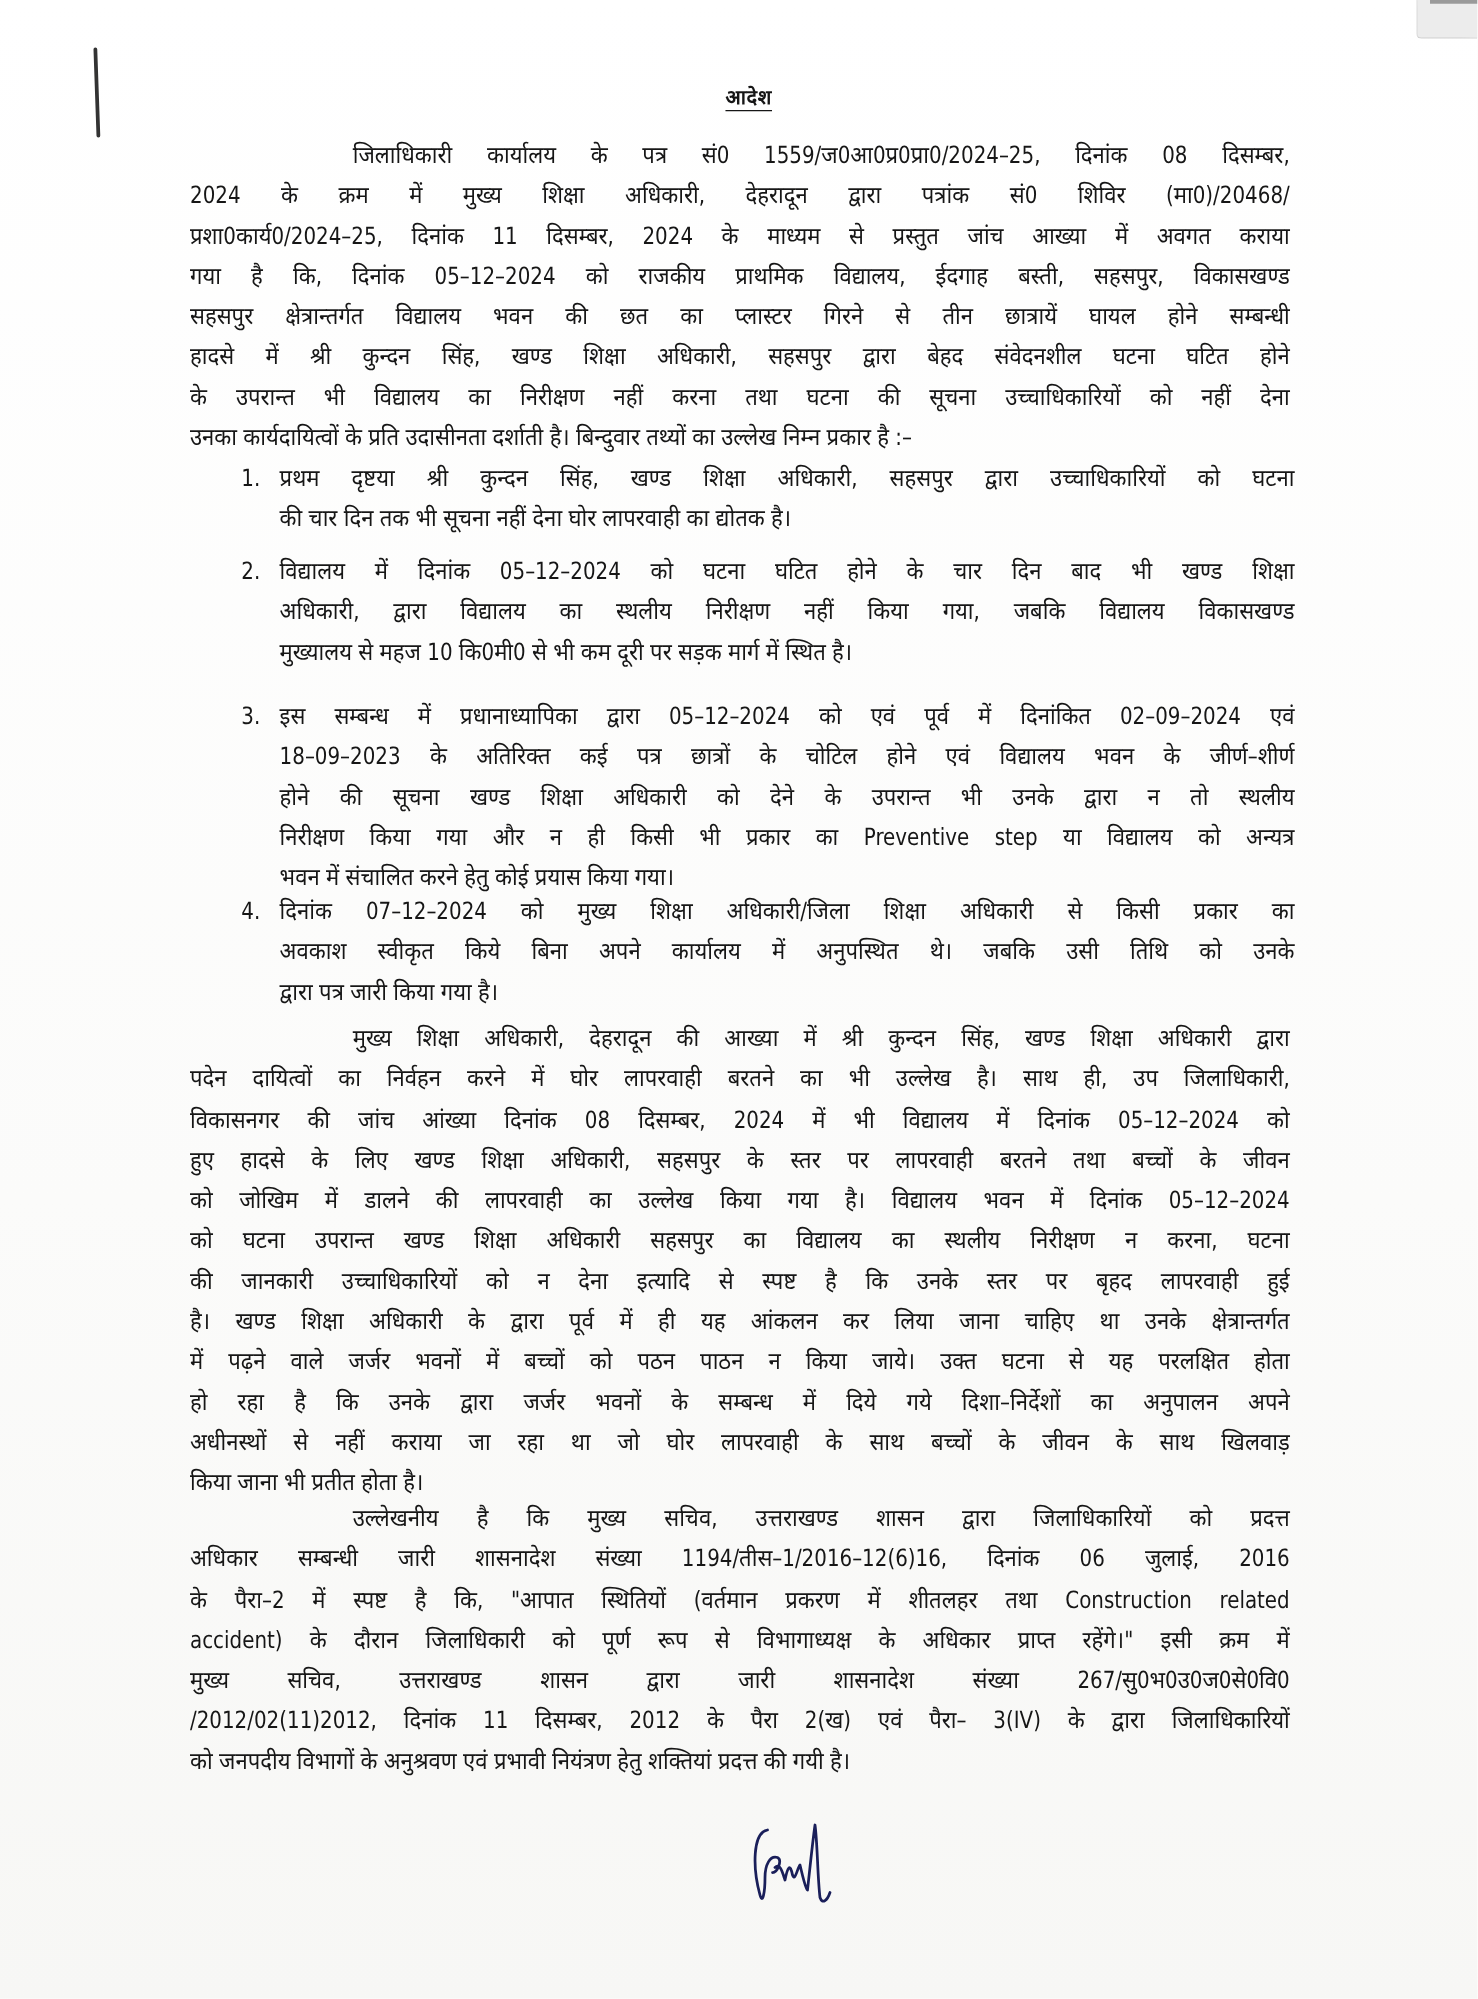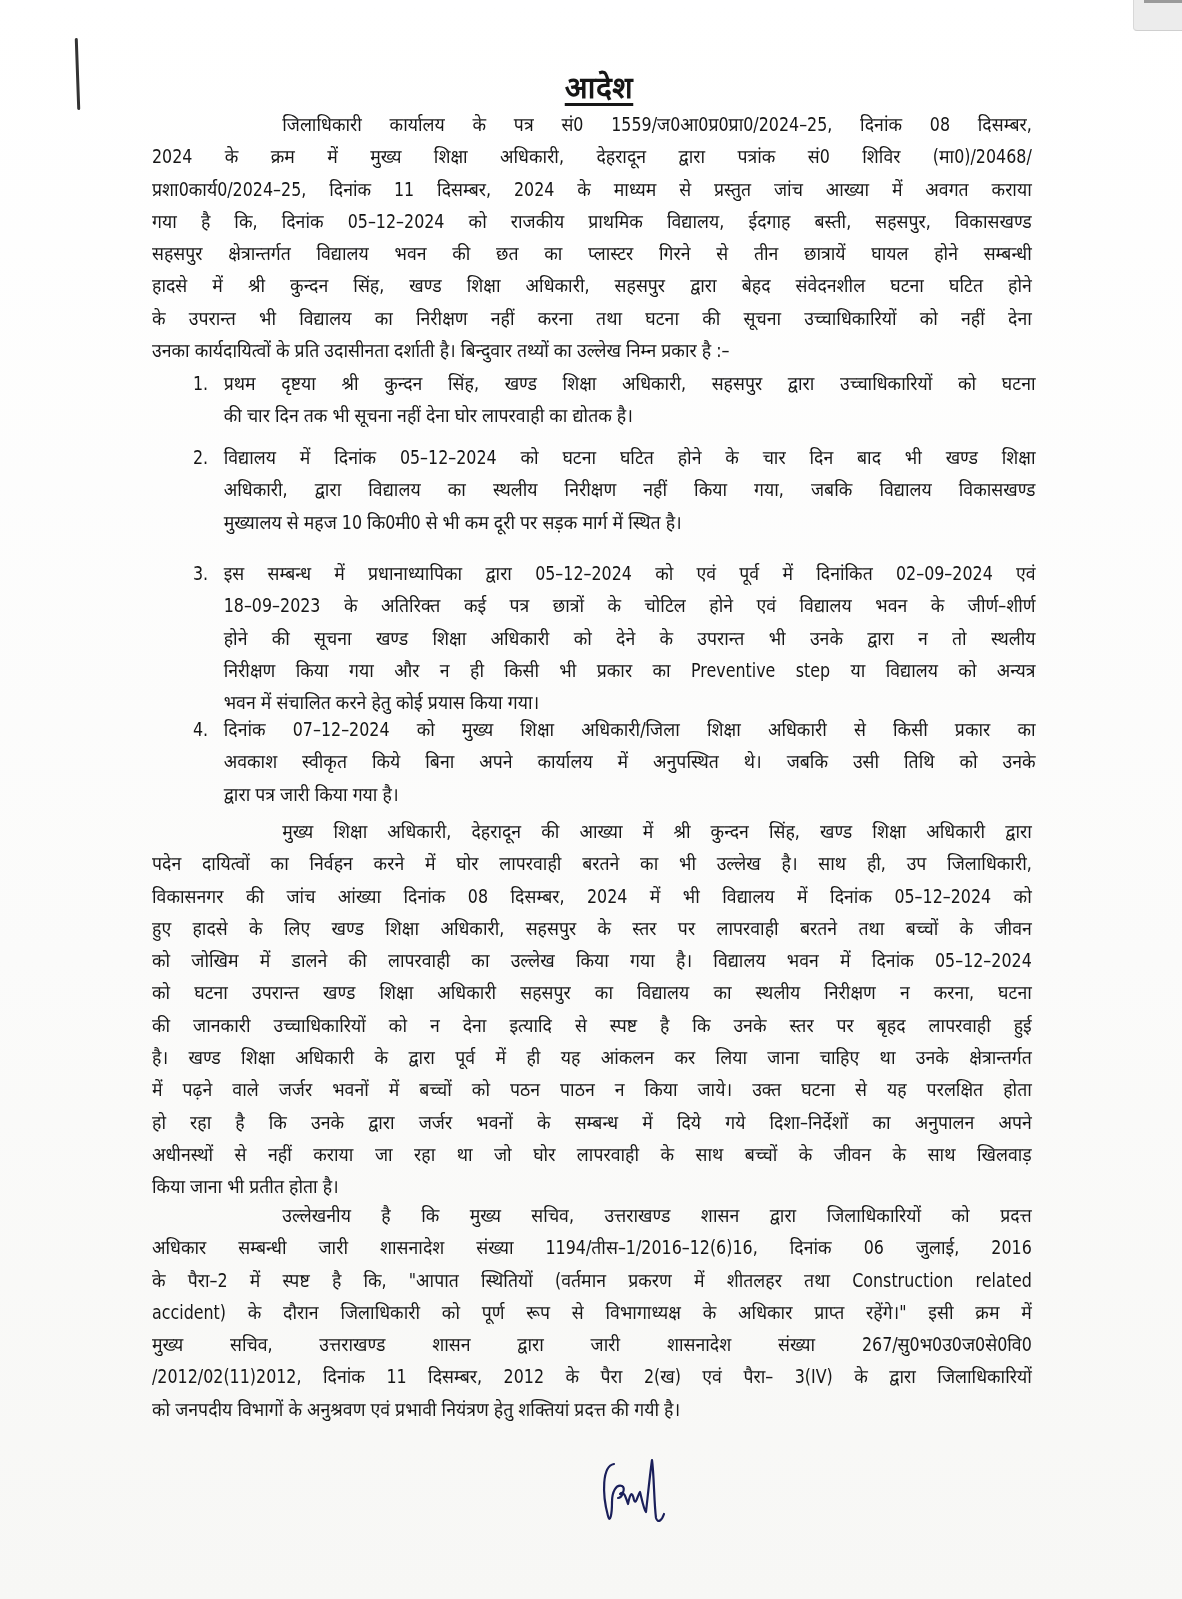--- a/index.html
+++ b/index.html
@@ -26,7 +26,7 @@
   }
   .title {
     position: absolute; left: 16px; right: 0; top: 66px; text-align: center;
-    font-size: 30px; font-weight: bold; letter-spacing: 0.5px; font-family: Liberation Serif, serif;
+    font-size: 16px; font-weight: bold; letter-spacing: 0.5px; font-family: Liberation Serif, serif;
   }
   .title span { text-decoration: underline; text-underline-offset: 5px; }
   .text {

